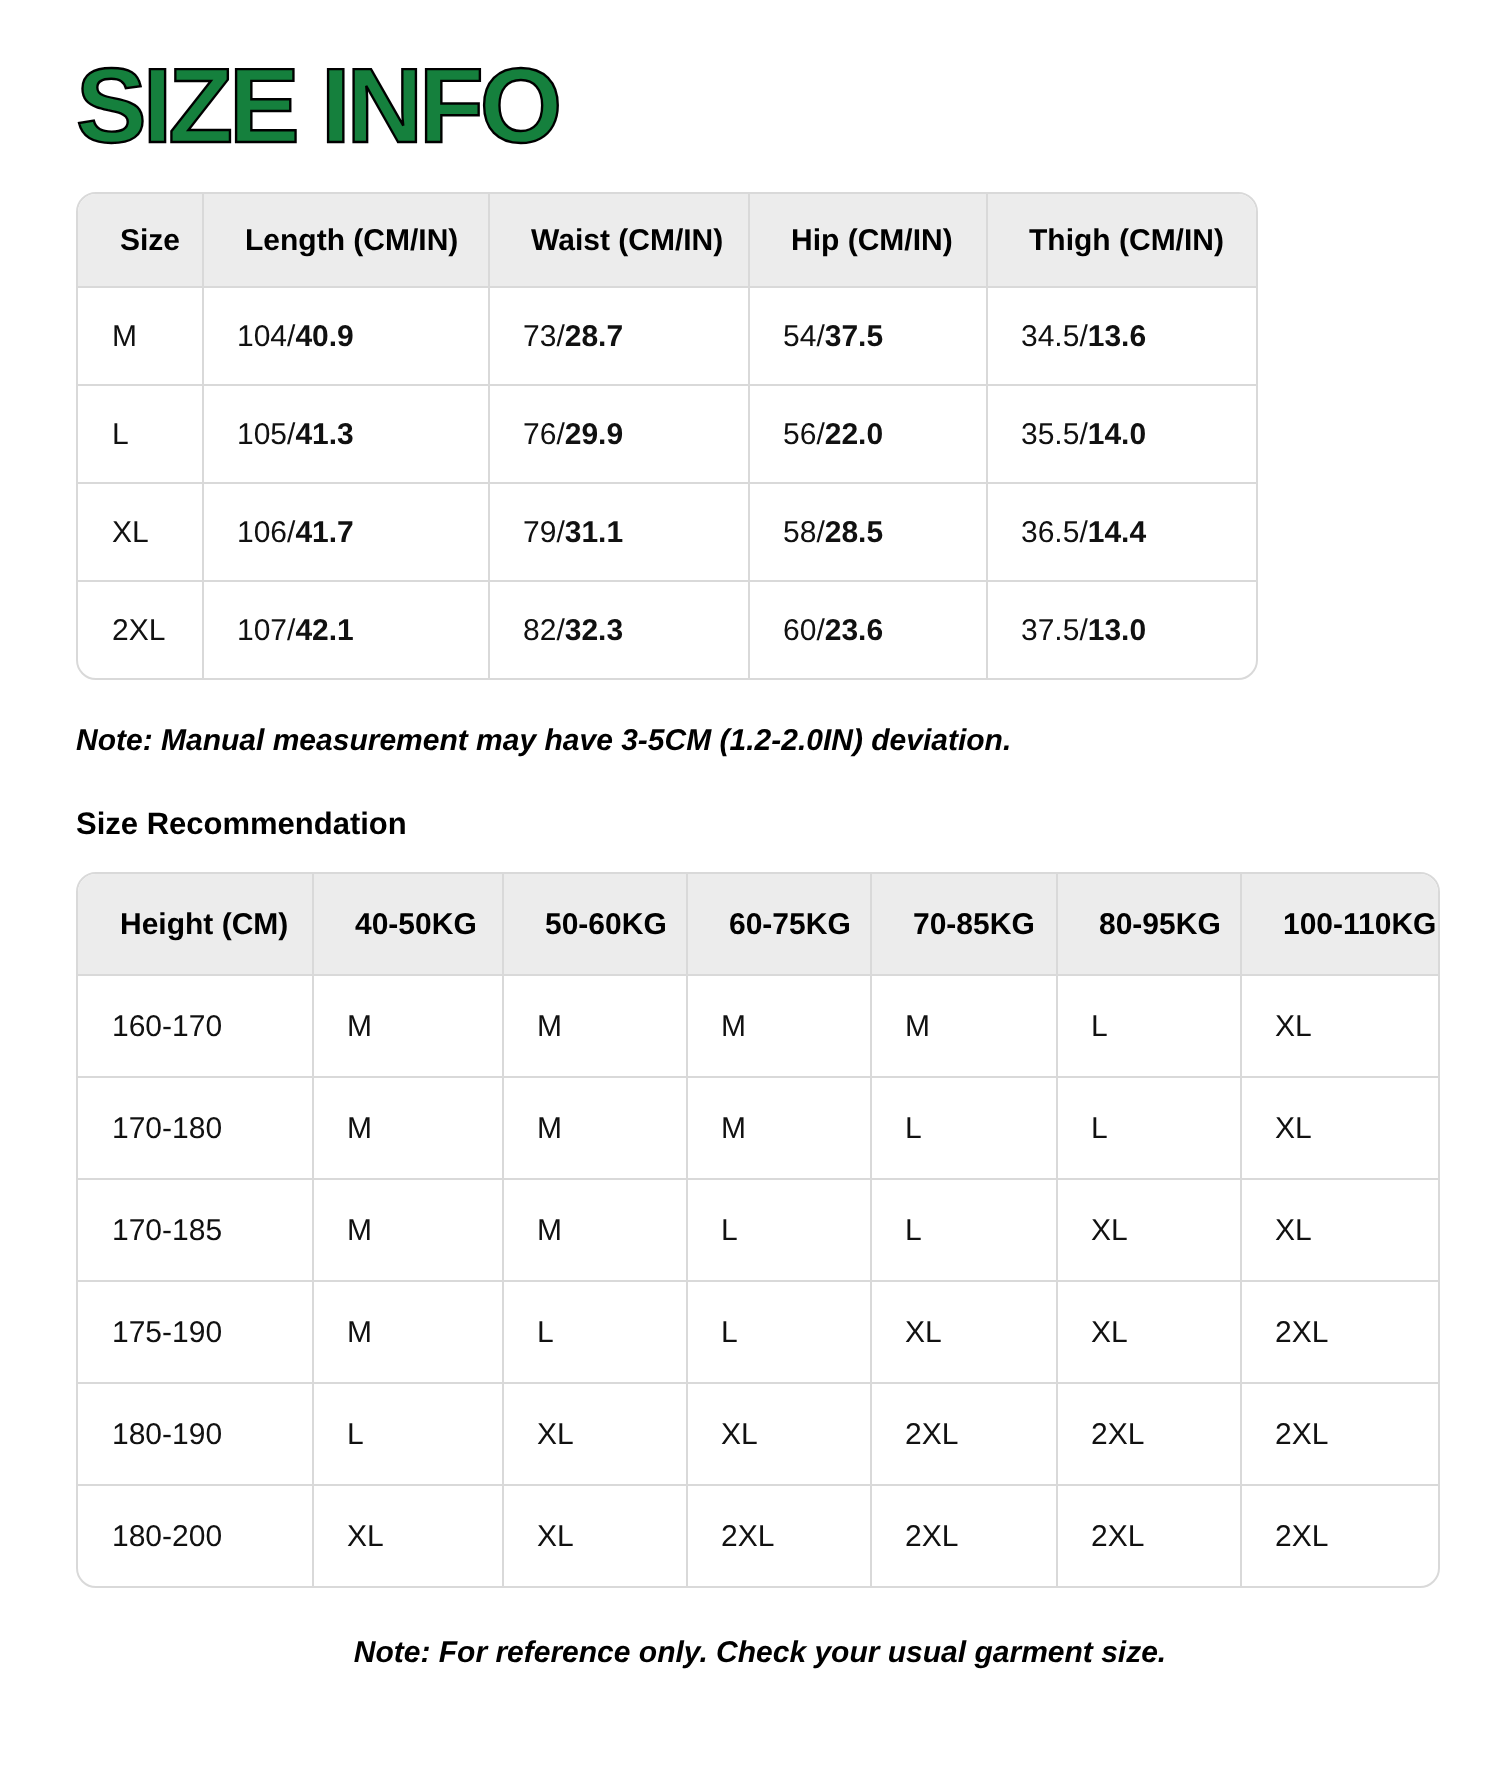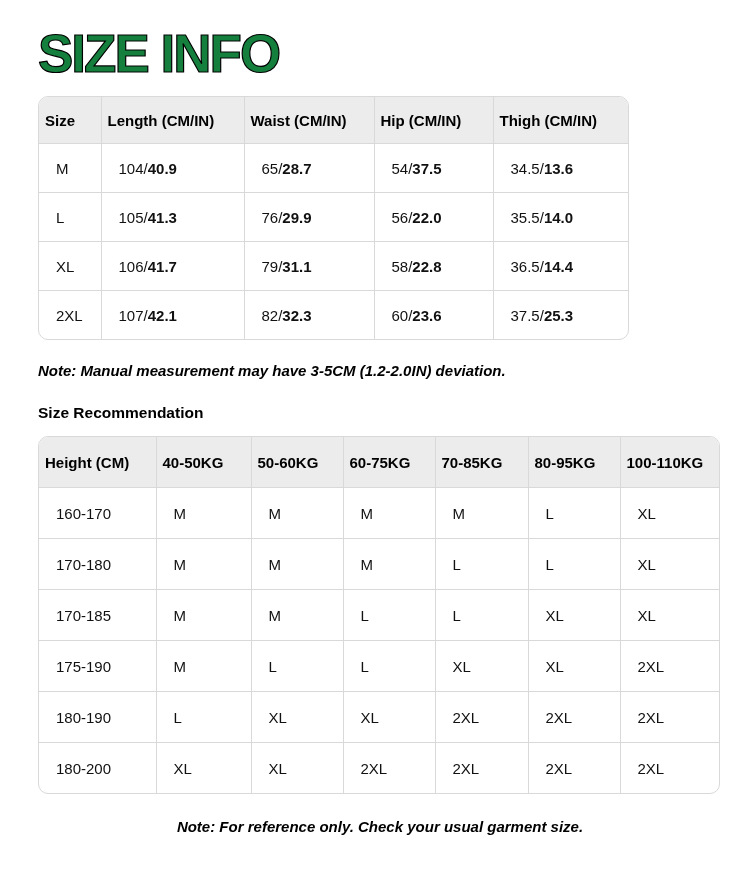--- a/index.html
+++ b/index.html
@@ -51,7 +51,7 @@
     background: #ececec;
     font-weight: bold;
     text-align: left;
-    padding: 0 6px 0 6px;
+    padding: 0 6px 0 21px;
     height: 46px;
     color: #000000;
     white-space: nowrap;

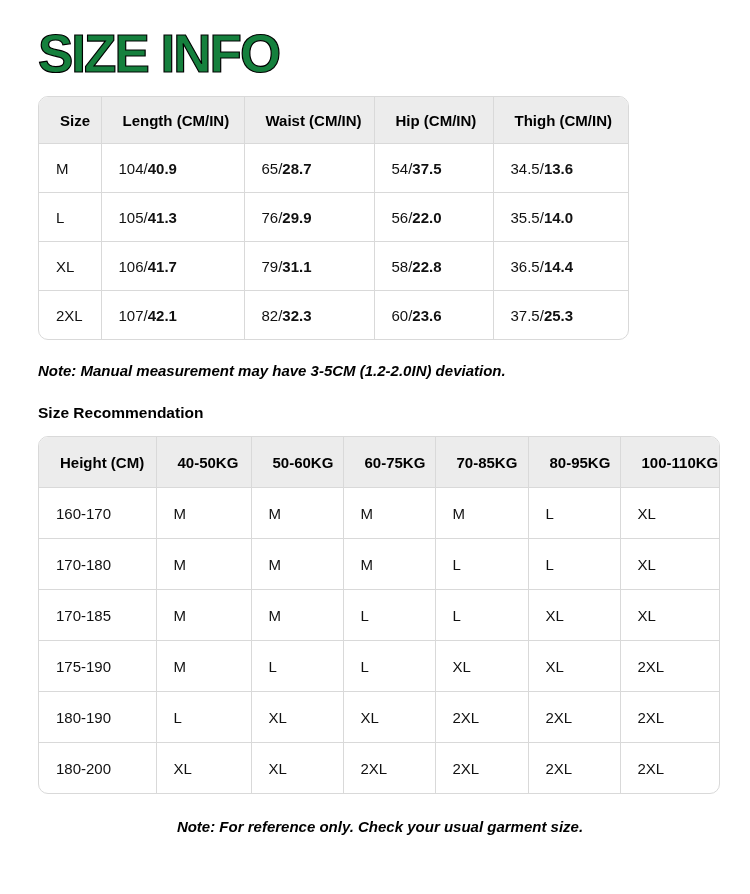--- a/index.html
+++ b/index.html
@@ -107,7 +107,7 @@
         <tr>
           <td>M</td>
           <td><span>104</span><span>/</span><span class="in-value">40.9</span></td>
-          <td><span>65</span><span>/</span><span class="in-value">28.7</span></td>
+          <td><span>73</span><span>/</span><span class="in-value">28.7</span></td>
           <td><span>54</span><span>/</span><span class="in-value">37.5</span></td>
           <td><span>34.5</span><span>/</span><span class="in-value">13.6</span></td>
         </tr>

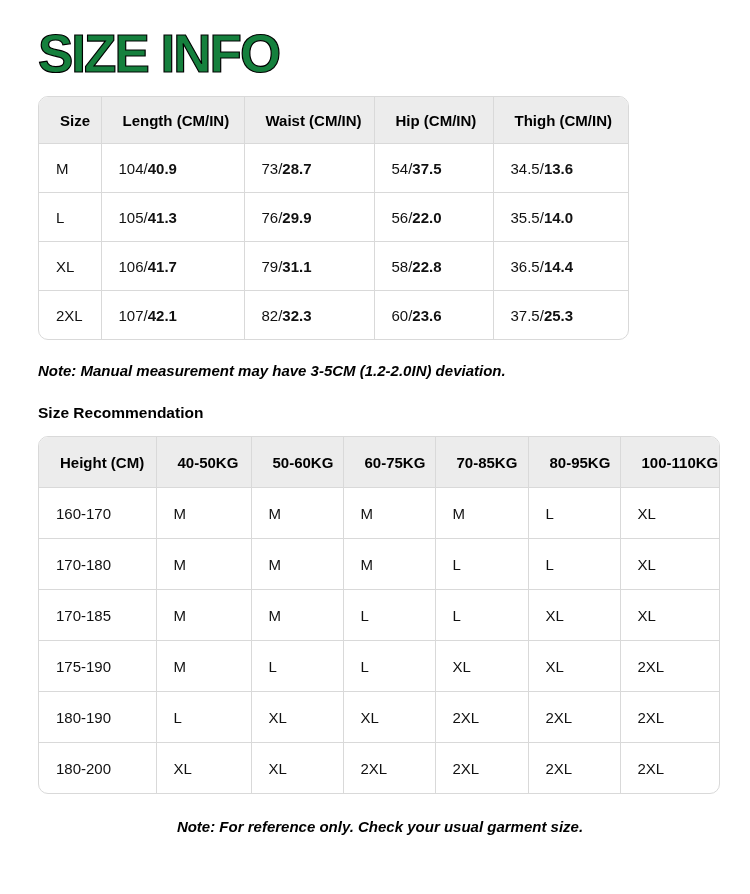--- a/index.html
+++ b/index.html
@@ -122,7 +122,7 @@
           <td>XL</td>
           <td><span>106</span><span>/</span><span class="in-value">41.7</span></td>
           <td><span>79</span><span>/</span><span class="in-value">31.1</span></td>
-          <td><span>58</span><span>/</span><span class="in-value">22.8</span></td>
+          <td><span>58</span><span>/</span><span class="in-value">28.5</span></td>
           <td><span>36.5</span><span>/</span><span class="in-value">14.4</span></td>
         </tr>
         <tr>

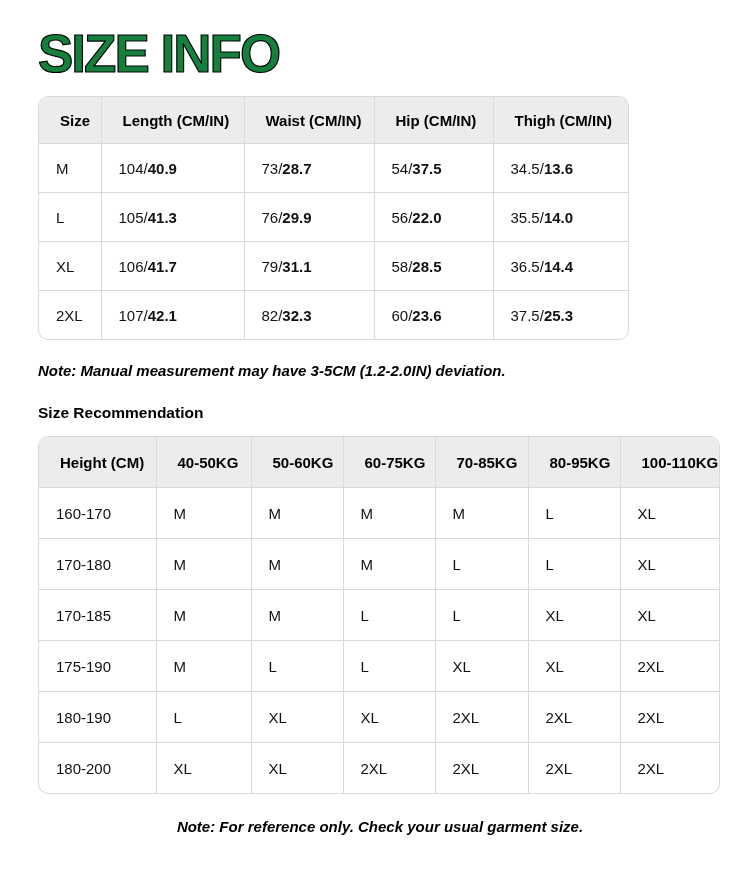--- a/index.html
+++ b/index.html
@@ -130,7 +130,7 @@
           <td><span>107</span><span>/</span><span class="in-value">42.1</span></td>
           <td><span>82</span><span>/</span><span class="in-value">32.3</span></td>
           <td><span>60</span><span>/</span><span class="in-value">23.6</span></td>
-          <td><span>37.5</span><span>/</span><span class="in-value">25.3</span></td>
+          <td><span>37.5</span><span>/</span><span class="in-value">13.0</span></td>
         </tr>
       </tbody>
     </table>

